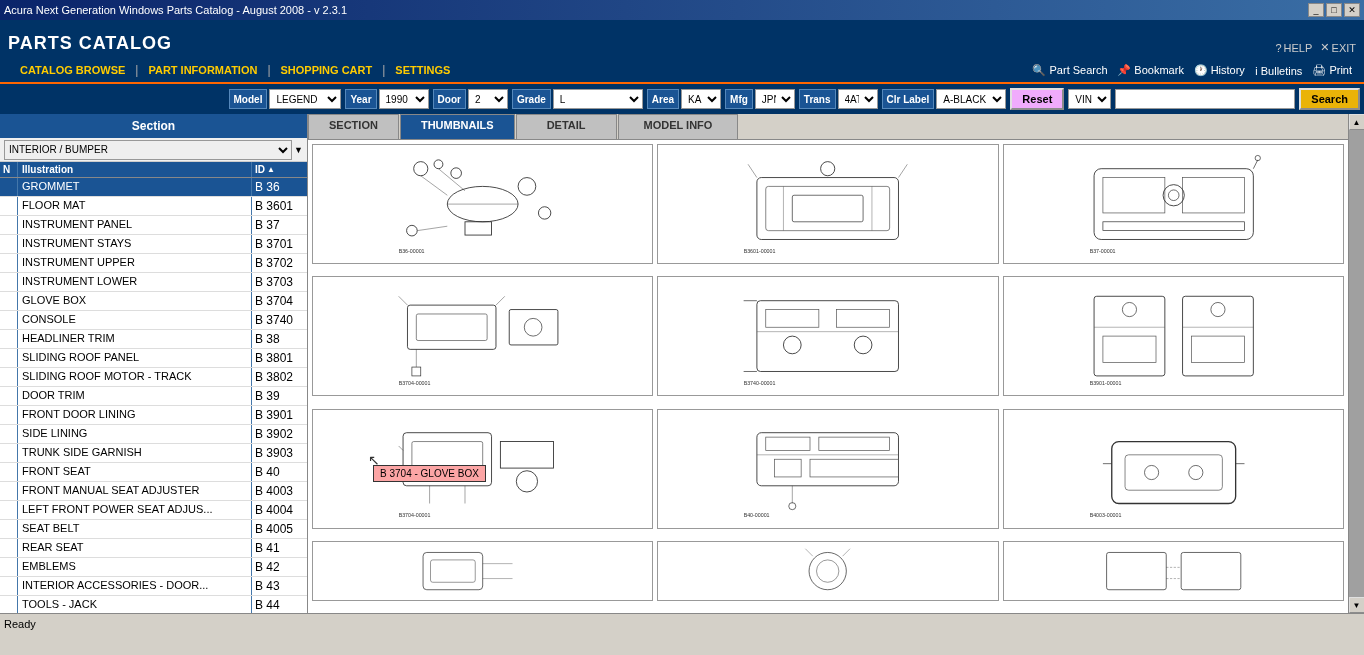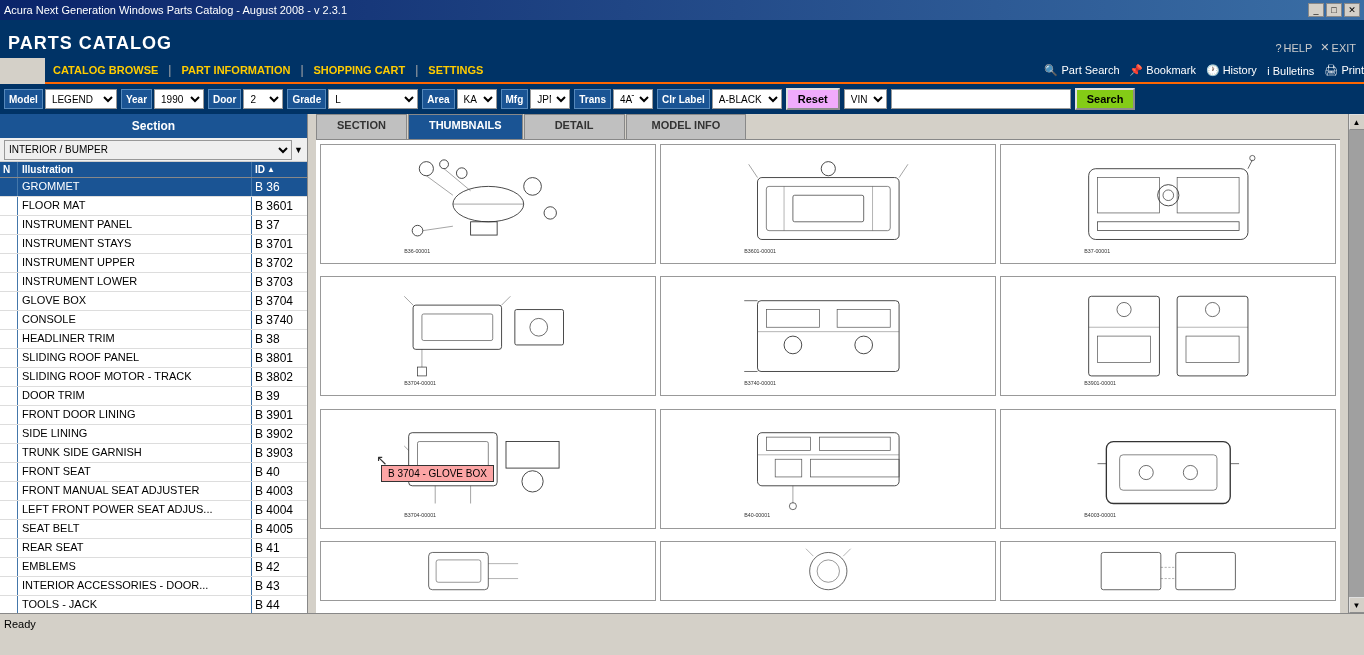--- a/index.html
+++ b/index.html
@@ -43,10 +43,9 @@
       display: flex;
       align-items: center;
       height: 26px;
-      padding: 0 0;
+      padding: 0 12px;
       gap: 2px;
       border-bottom: 2px solid #ff6600;
-      margin-left: 45px;
     }
     .nav-tab {
       color: #ffcc00;

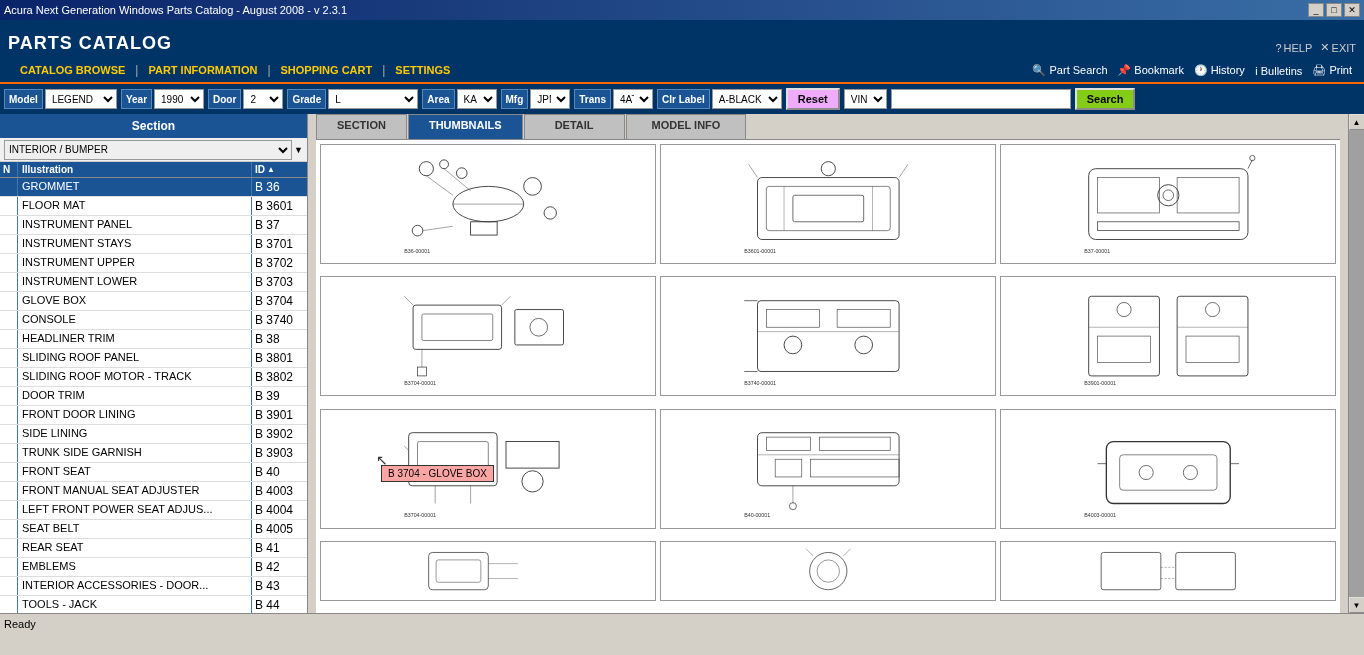--- a/index.html
+++ b/index.html
@@ -77,6 +77,7 @@
       padding: 3px 4px;
       gap: 4px;
       height: 30px;
+      justify-content: flex-end;
     }
     .filter-group { display: flex; align-items: center; gap: 2px; }
     .filter-label { color: white; font-size: 10px; font-weight: bold; background: #1a5494; padding: 1px 4px; height: 20px; display: flex; align-items: center; border: 1px solid #5588bb; }

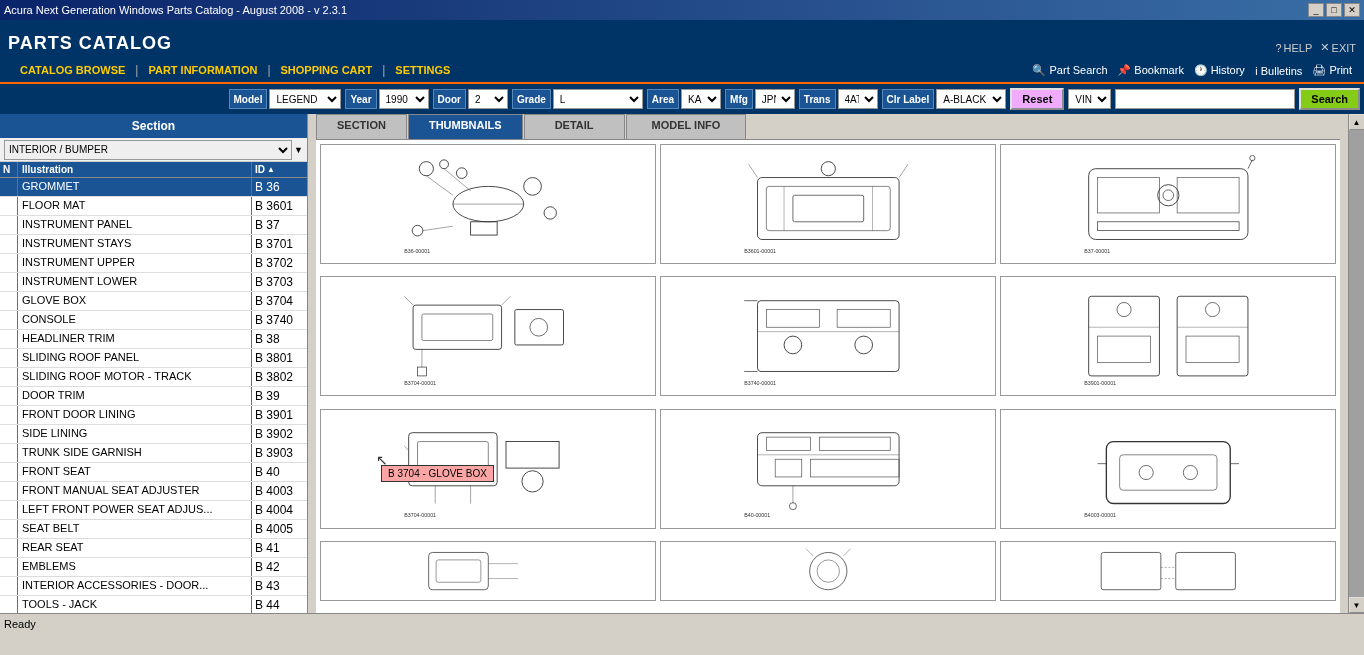--- a/index.html
+++ b/index.html
@@ -92,7 +92,7 @@
     #vin-select { height: 20px; font-size: 10px; background: white; border: 1px solid #999; padding: 0 2px; }
     #vin-input { height: 20px; font-size: 10px; border: 1px solid #999; background: white; padding: 0 4px; width: 180px; }
     #search-btn {
-      background: #84cc16; border: 2px outset #e0e0e0; padding: 2px 10px; font-size: 11px; font-weight: bold; cursor: pointer; height: 22px;
+      background: #eab308; border: 2px outset #e0e0e0; padding: 2px 10px; font-size: 11px; font-weight: bold; cursor: pointer; height: 22px;
     }
 
     

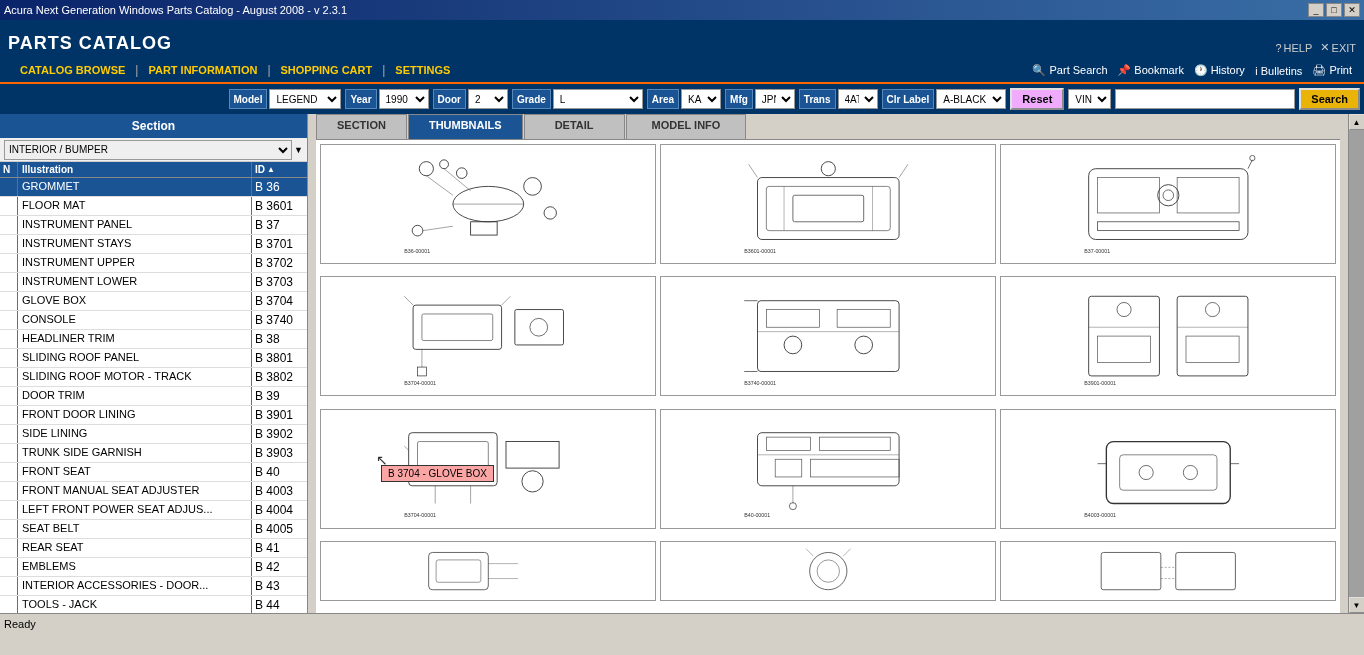--- a/index.html
+++ b/index.html
@@ -100,7 +100,6 @@
       display: flex;
       height: calc(655px - 20px - 22px - 38px - 26px - 30px - 20px);
       background: #d4d0c8;
-      gap: 8px;
     }
 
     

